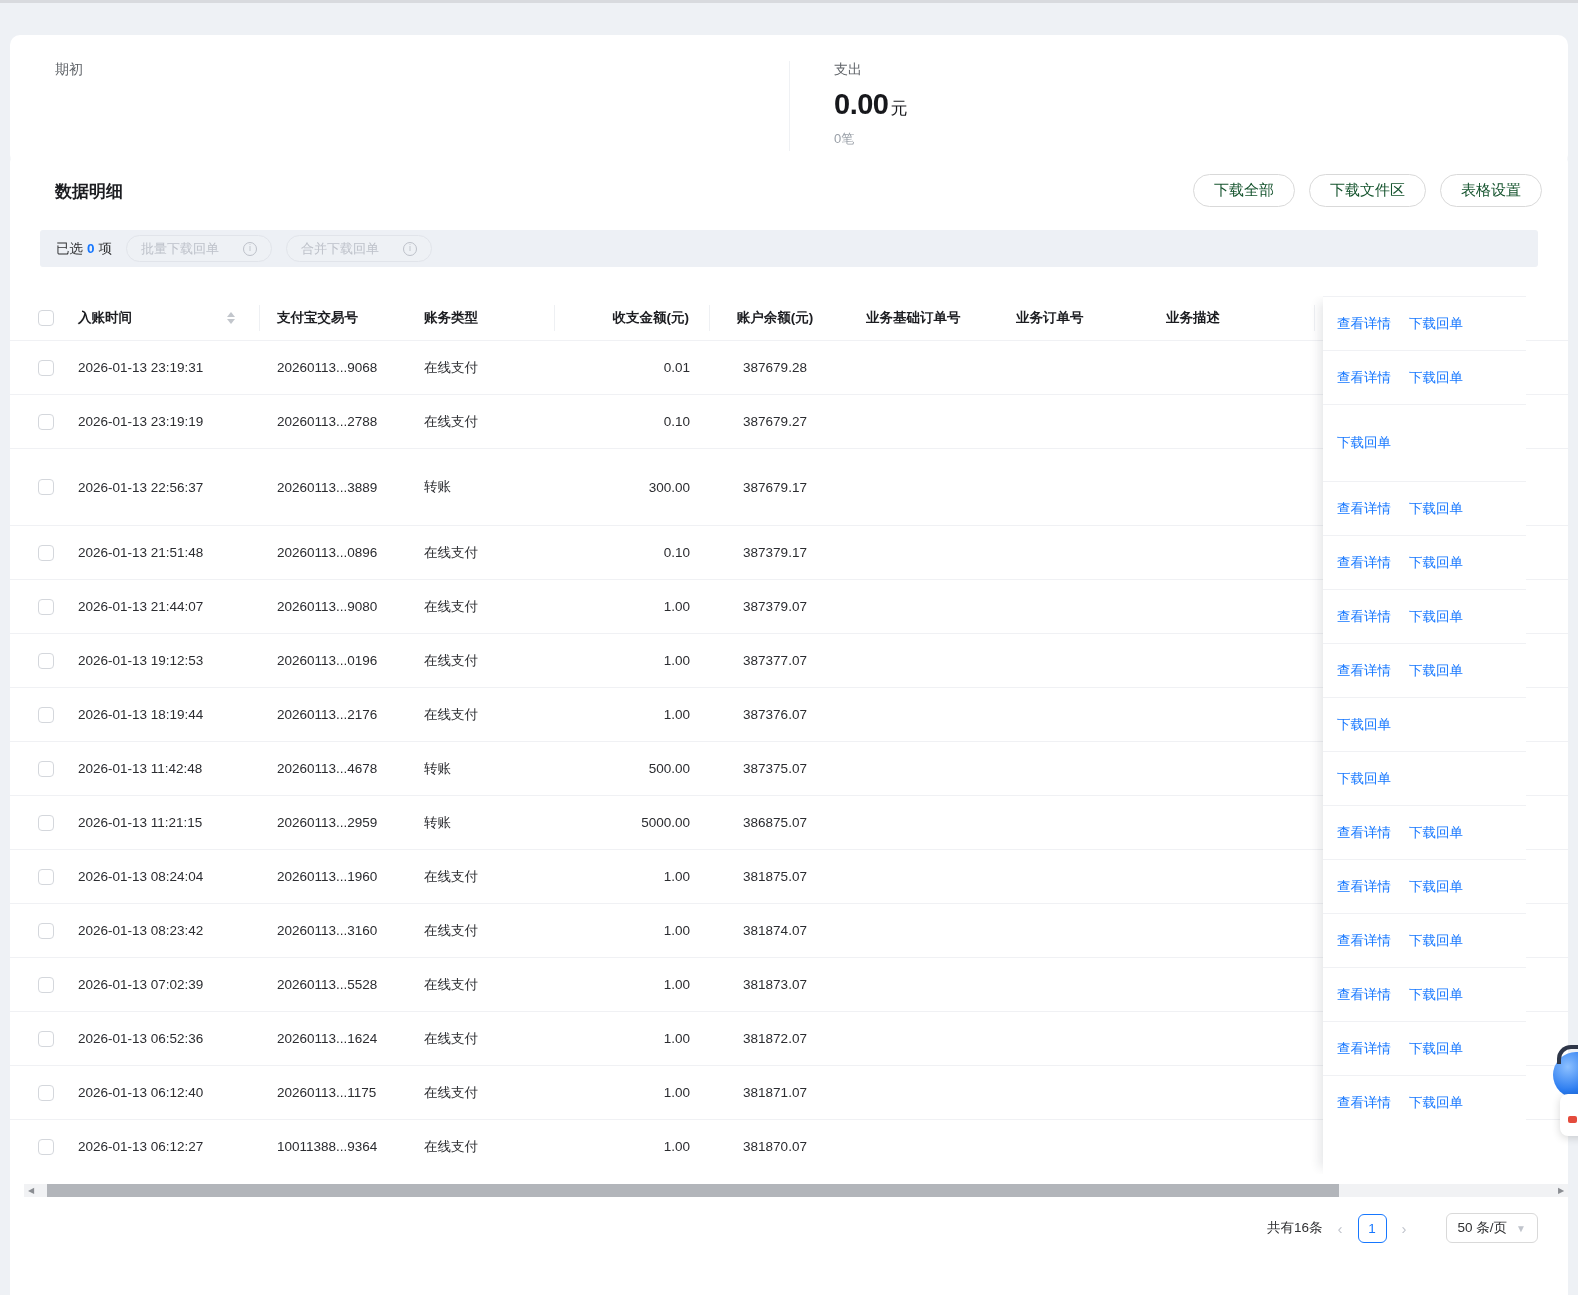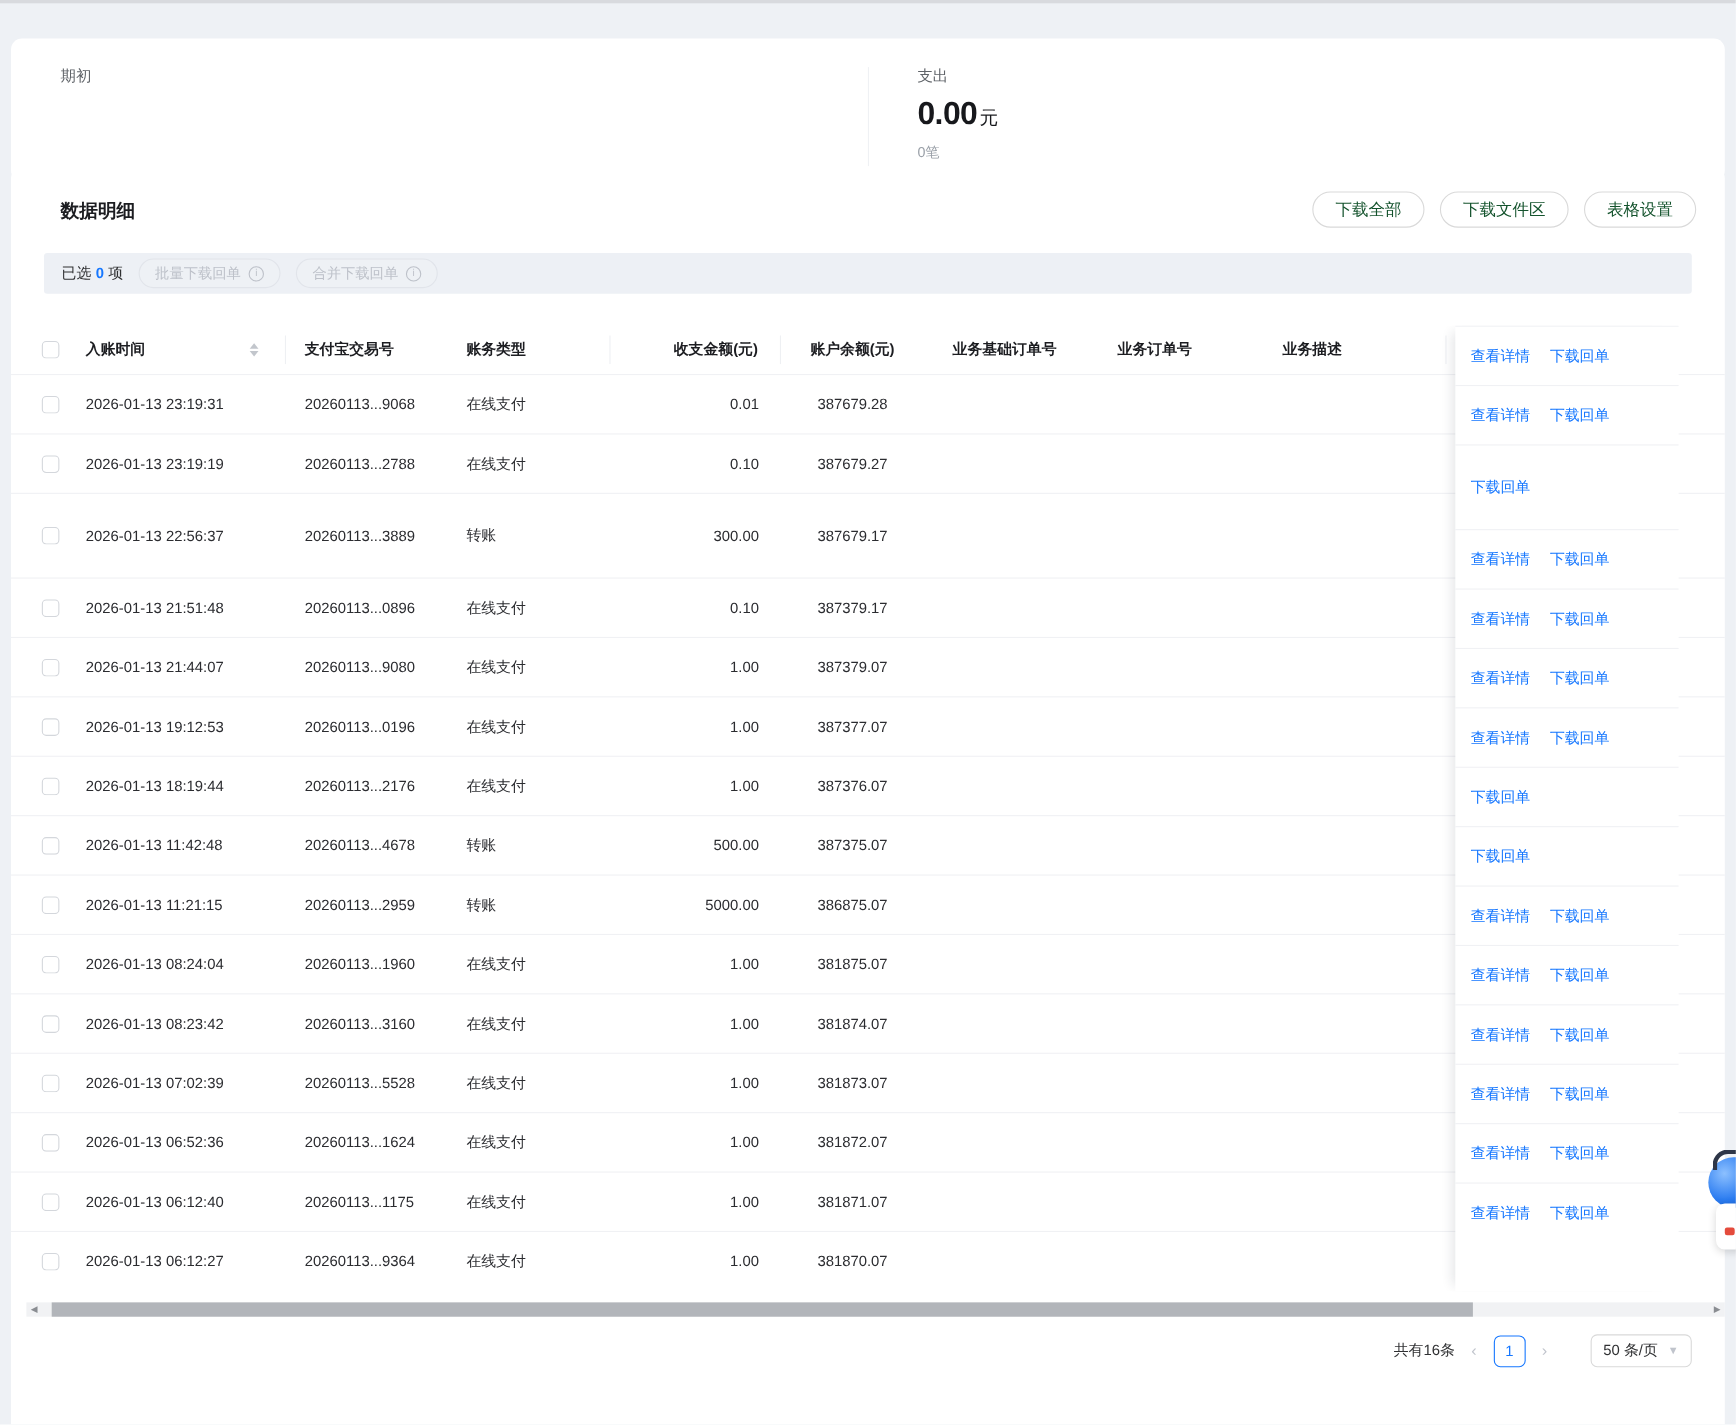--- a/index.html
+++ b/index.html
@@ -49,7 +49,7 @@
   .sel-count { color:#1677ff; font-weight:700; margin:0 4px; }
   .sel-btn {
     height:27px; padding:0 14px; margin-left:14px; border:1px solid #e1e4ea; border-radius:14px;
-    background:#eef1f5; color:#bdc1c9; font-size:13px; display:flex; align-items:center; gap:7px;
+    background:#eef1f5; color:#bdc1c9; font-size:13px; display:flex; align-items:center; gap:24px;
     cursor:not-allowed; font-family:inherit;
   }
   .info-icon {

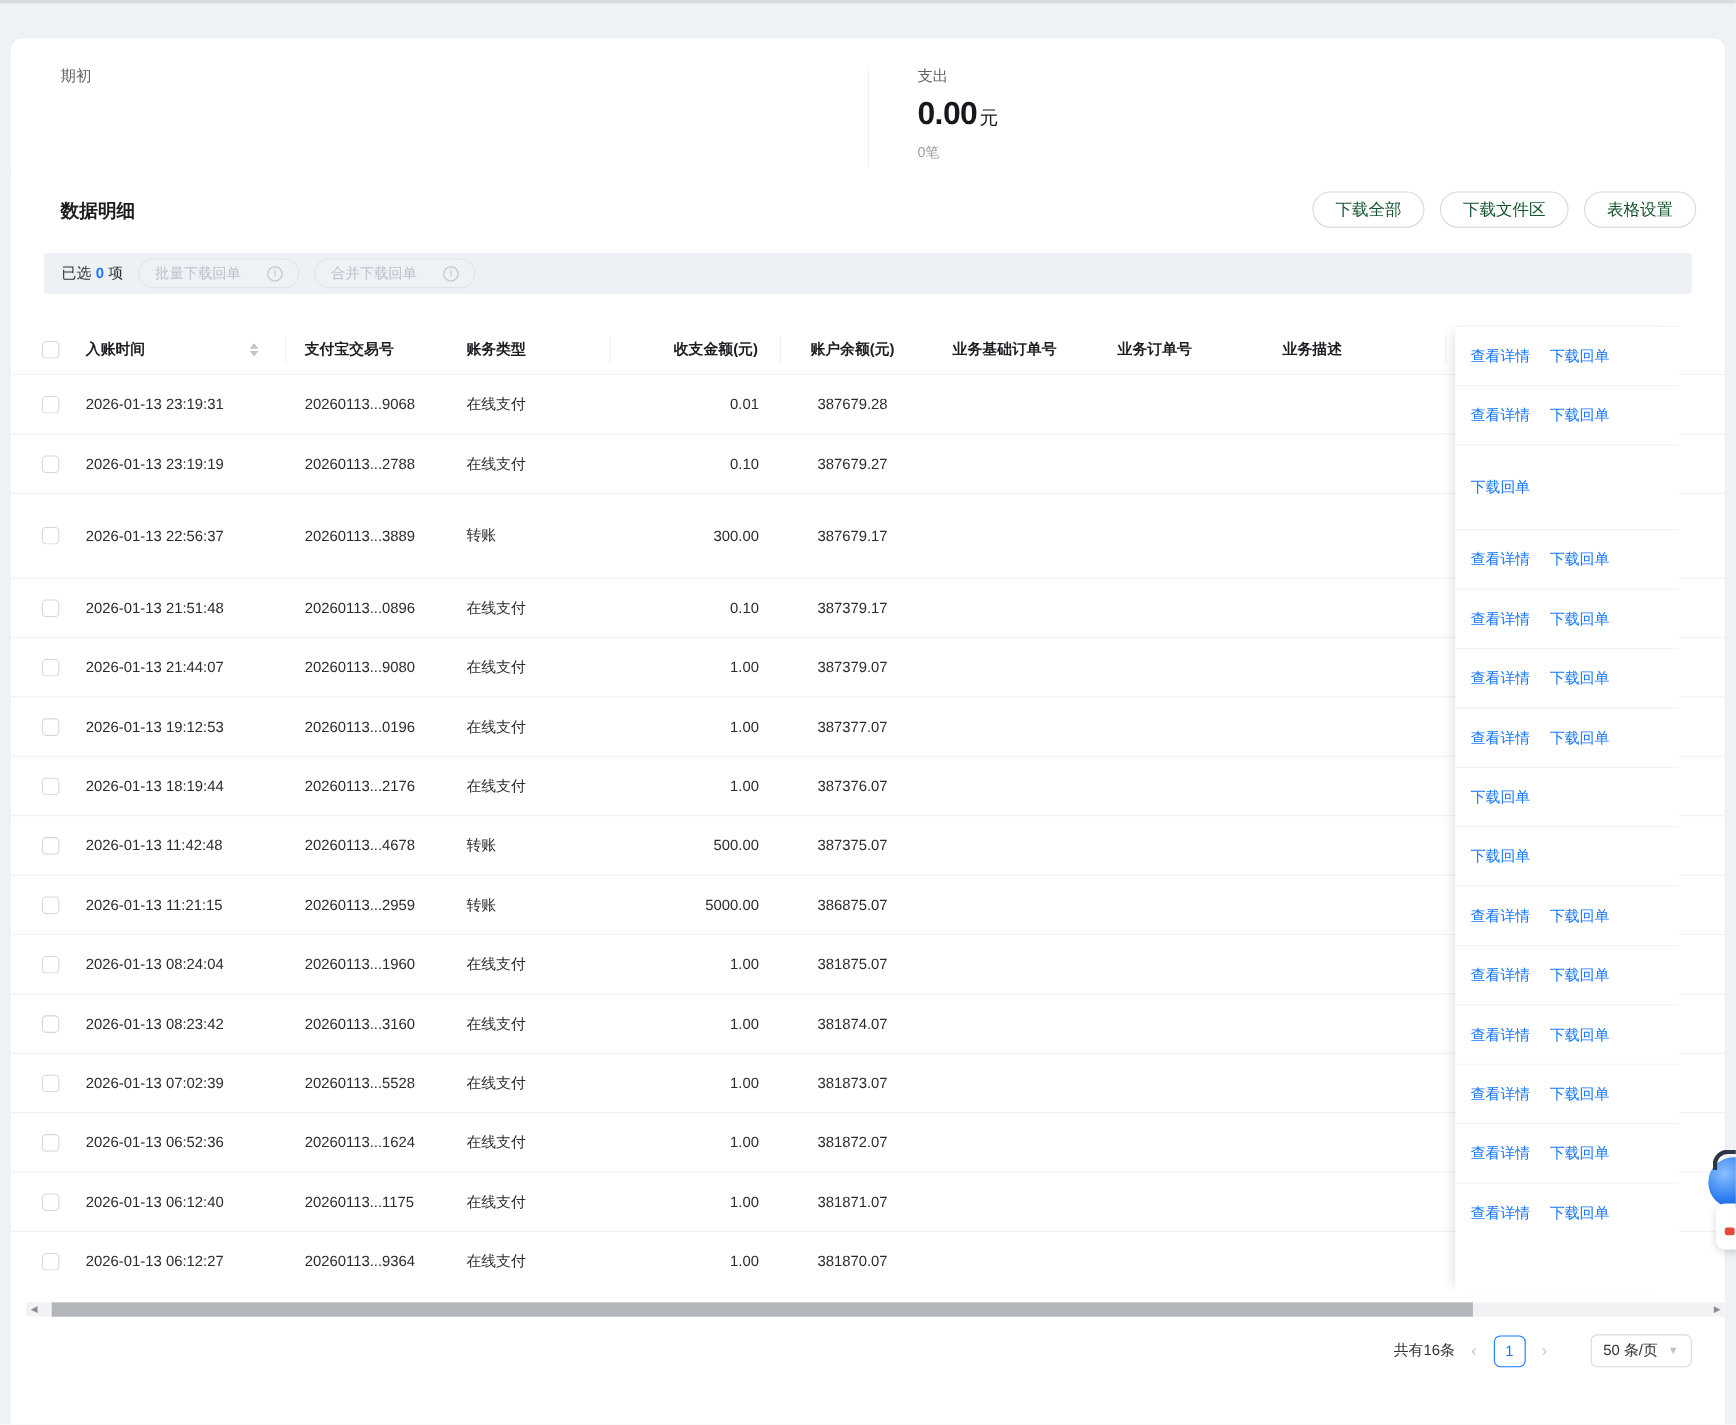--- a/index.html
+++ b/index.html
@@ -365,7 +365,7 @@
           <div class="trow">
             <div class="cell c0"><div class="cbx" style="display: inline-block;"></div></div>
             <div class="cell c1">2026-01-13 06:12:27</div>
-            <div class="cell c2">20260113...9364</div>
+            <div class="cell c2">10011388...9364</div>
             <div class="cell c3">在线支付</div>
             <div class="cell c4">1.00</div>
             <div class="cell c5">381870.07</div>

